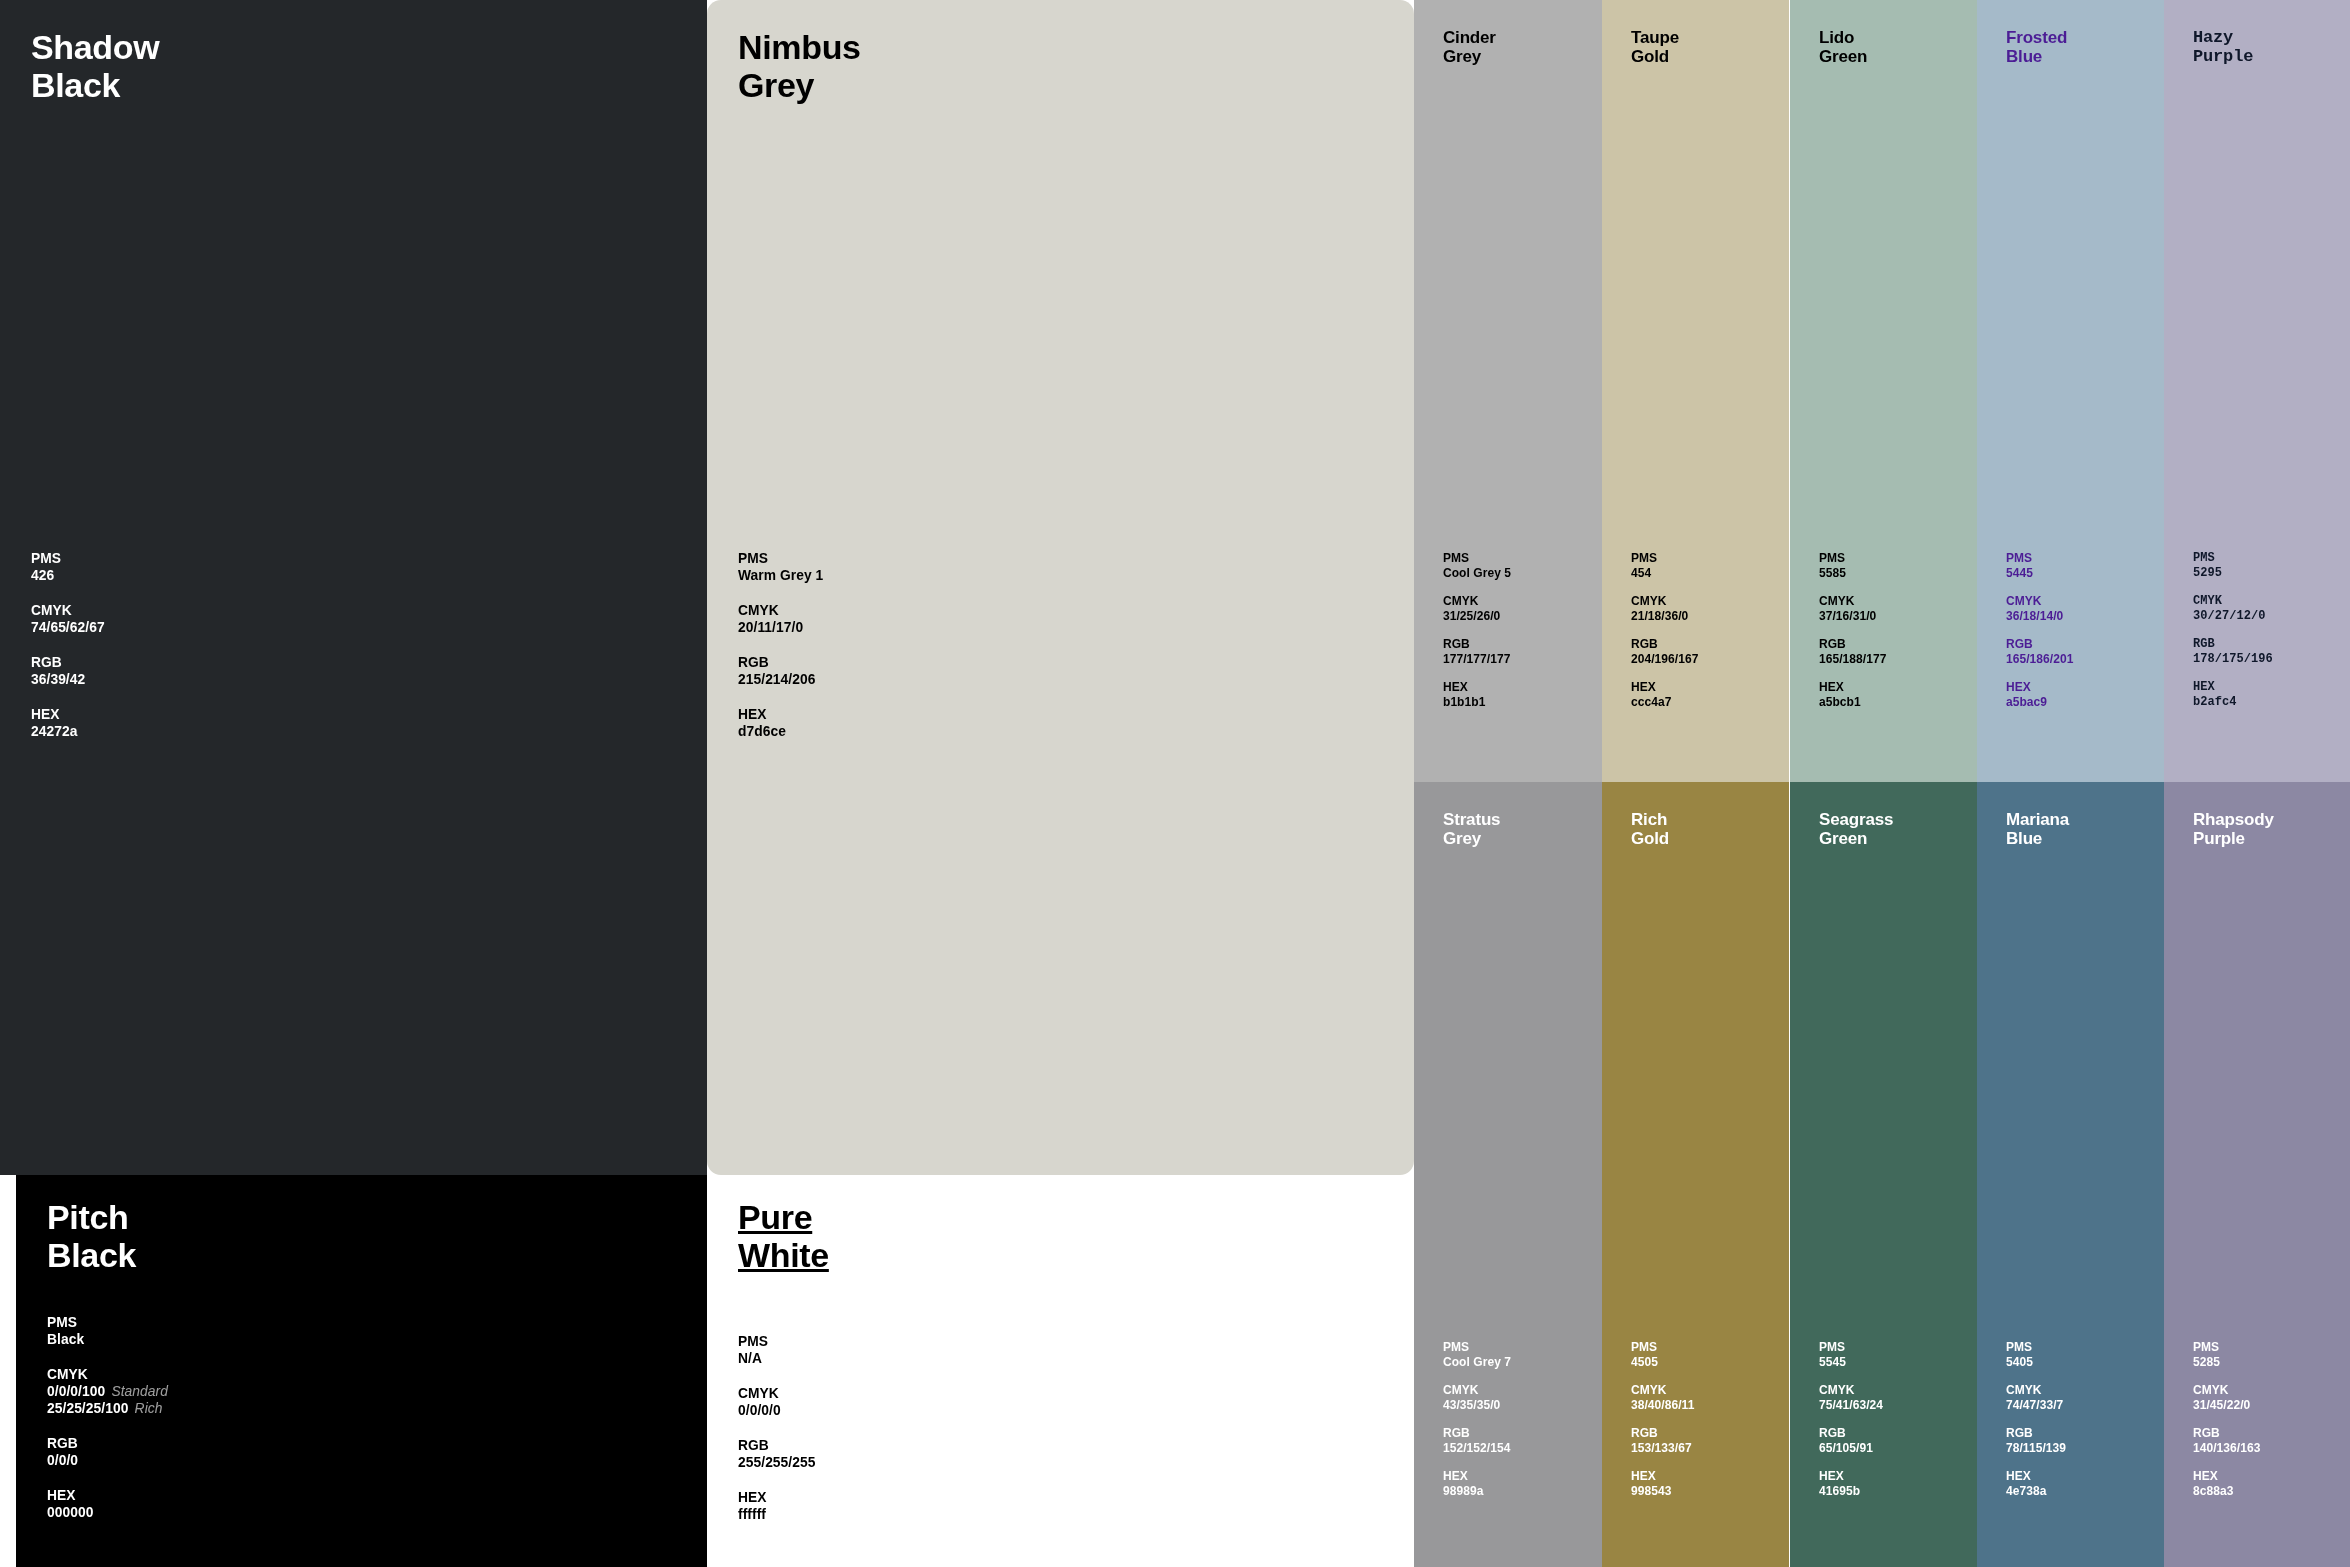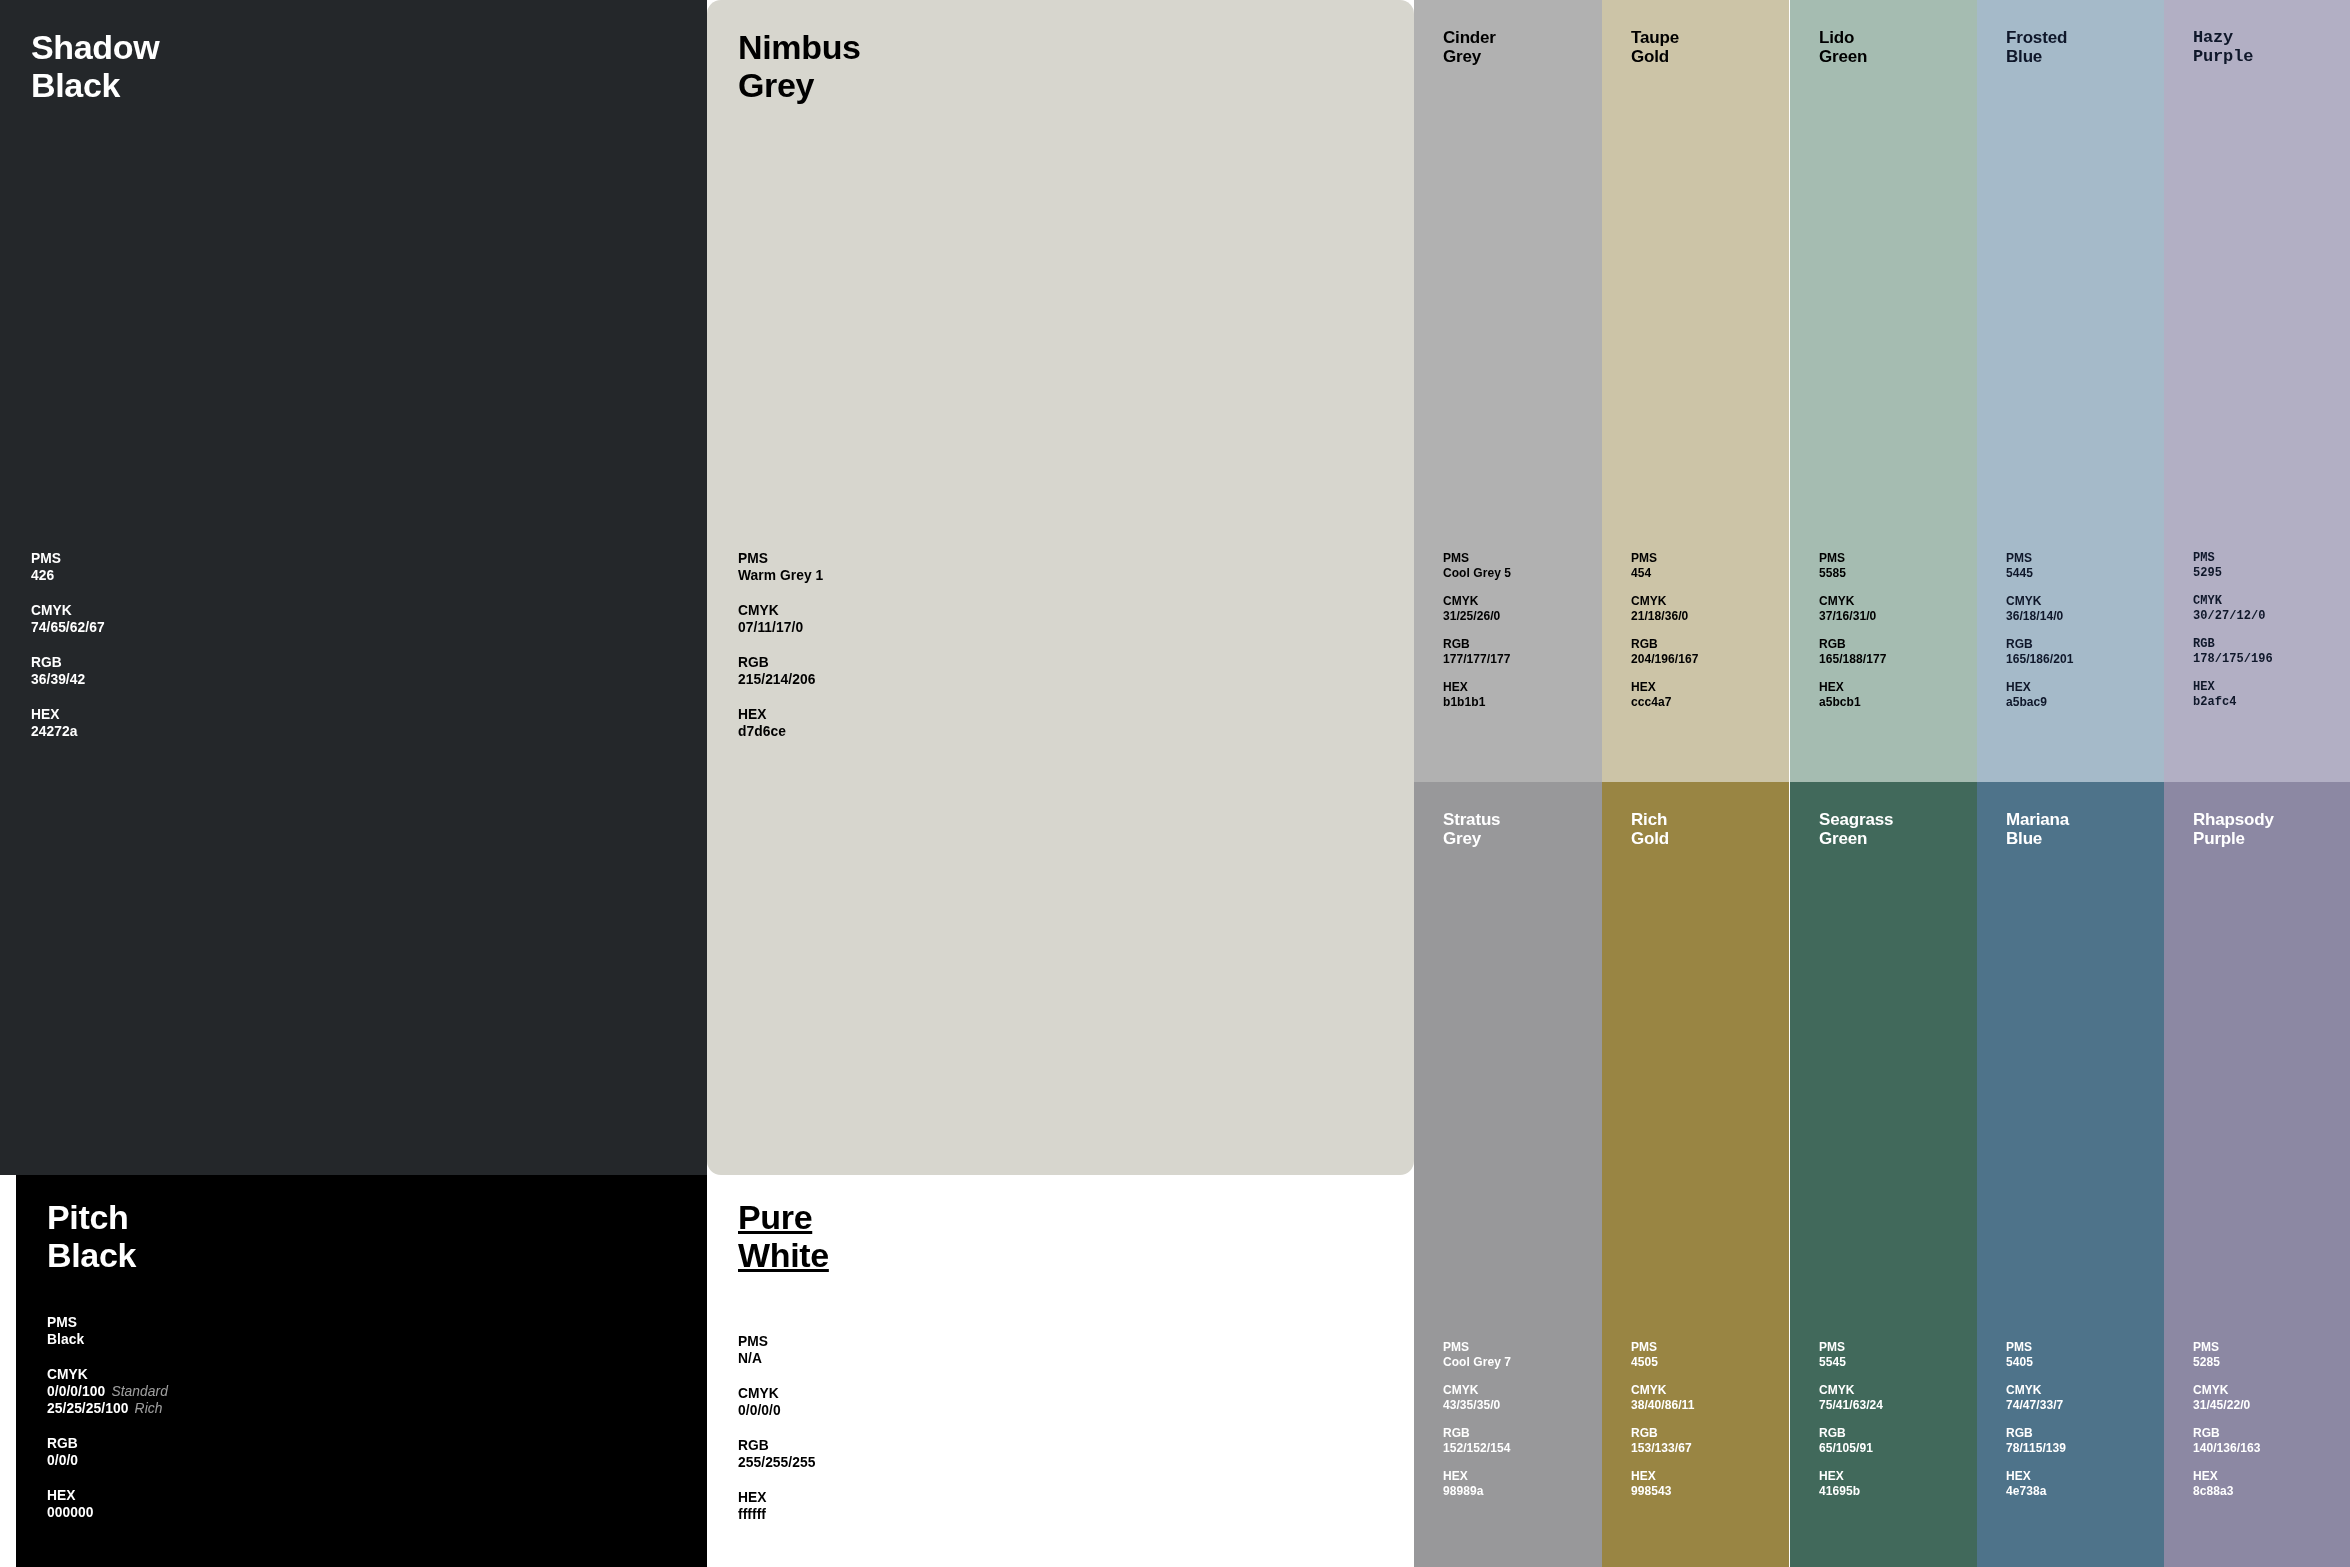--- a/index.html
+++ b/index.html
@@ -257,7 +257,7 @@
     </div>
   </div>
 
-  <div class="swatch col row-top c3" id="sw-frosted-blue" style="background-color: rgb(165, 186, 201); color: #0f172a;">
+  <div class="swatch col row-top c3" id="sw-frosted-blue" style="background-color: rgb(165, 186, 201); color: #4c1d95;">
     <div class="sw-name">Frosted
 Blue</div>
     <div class="specs">

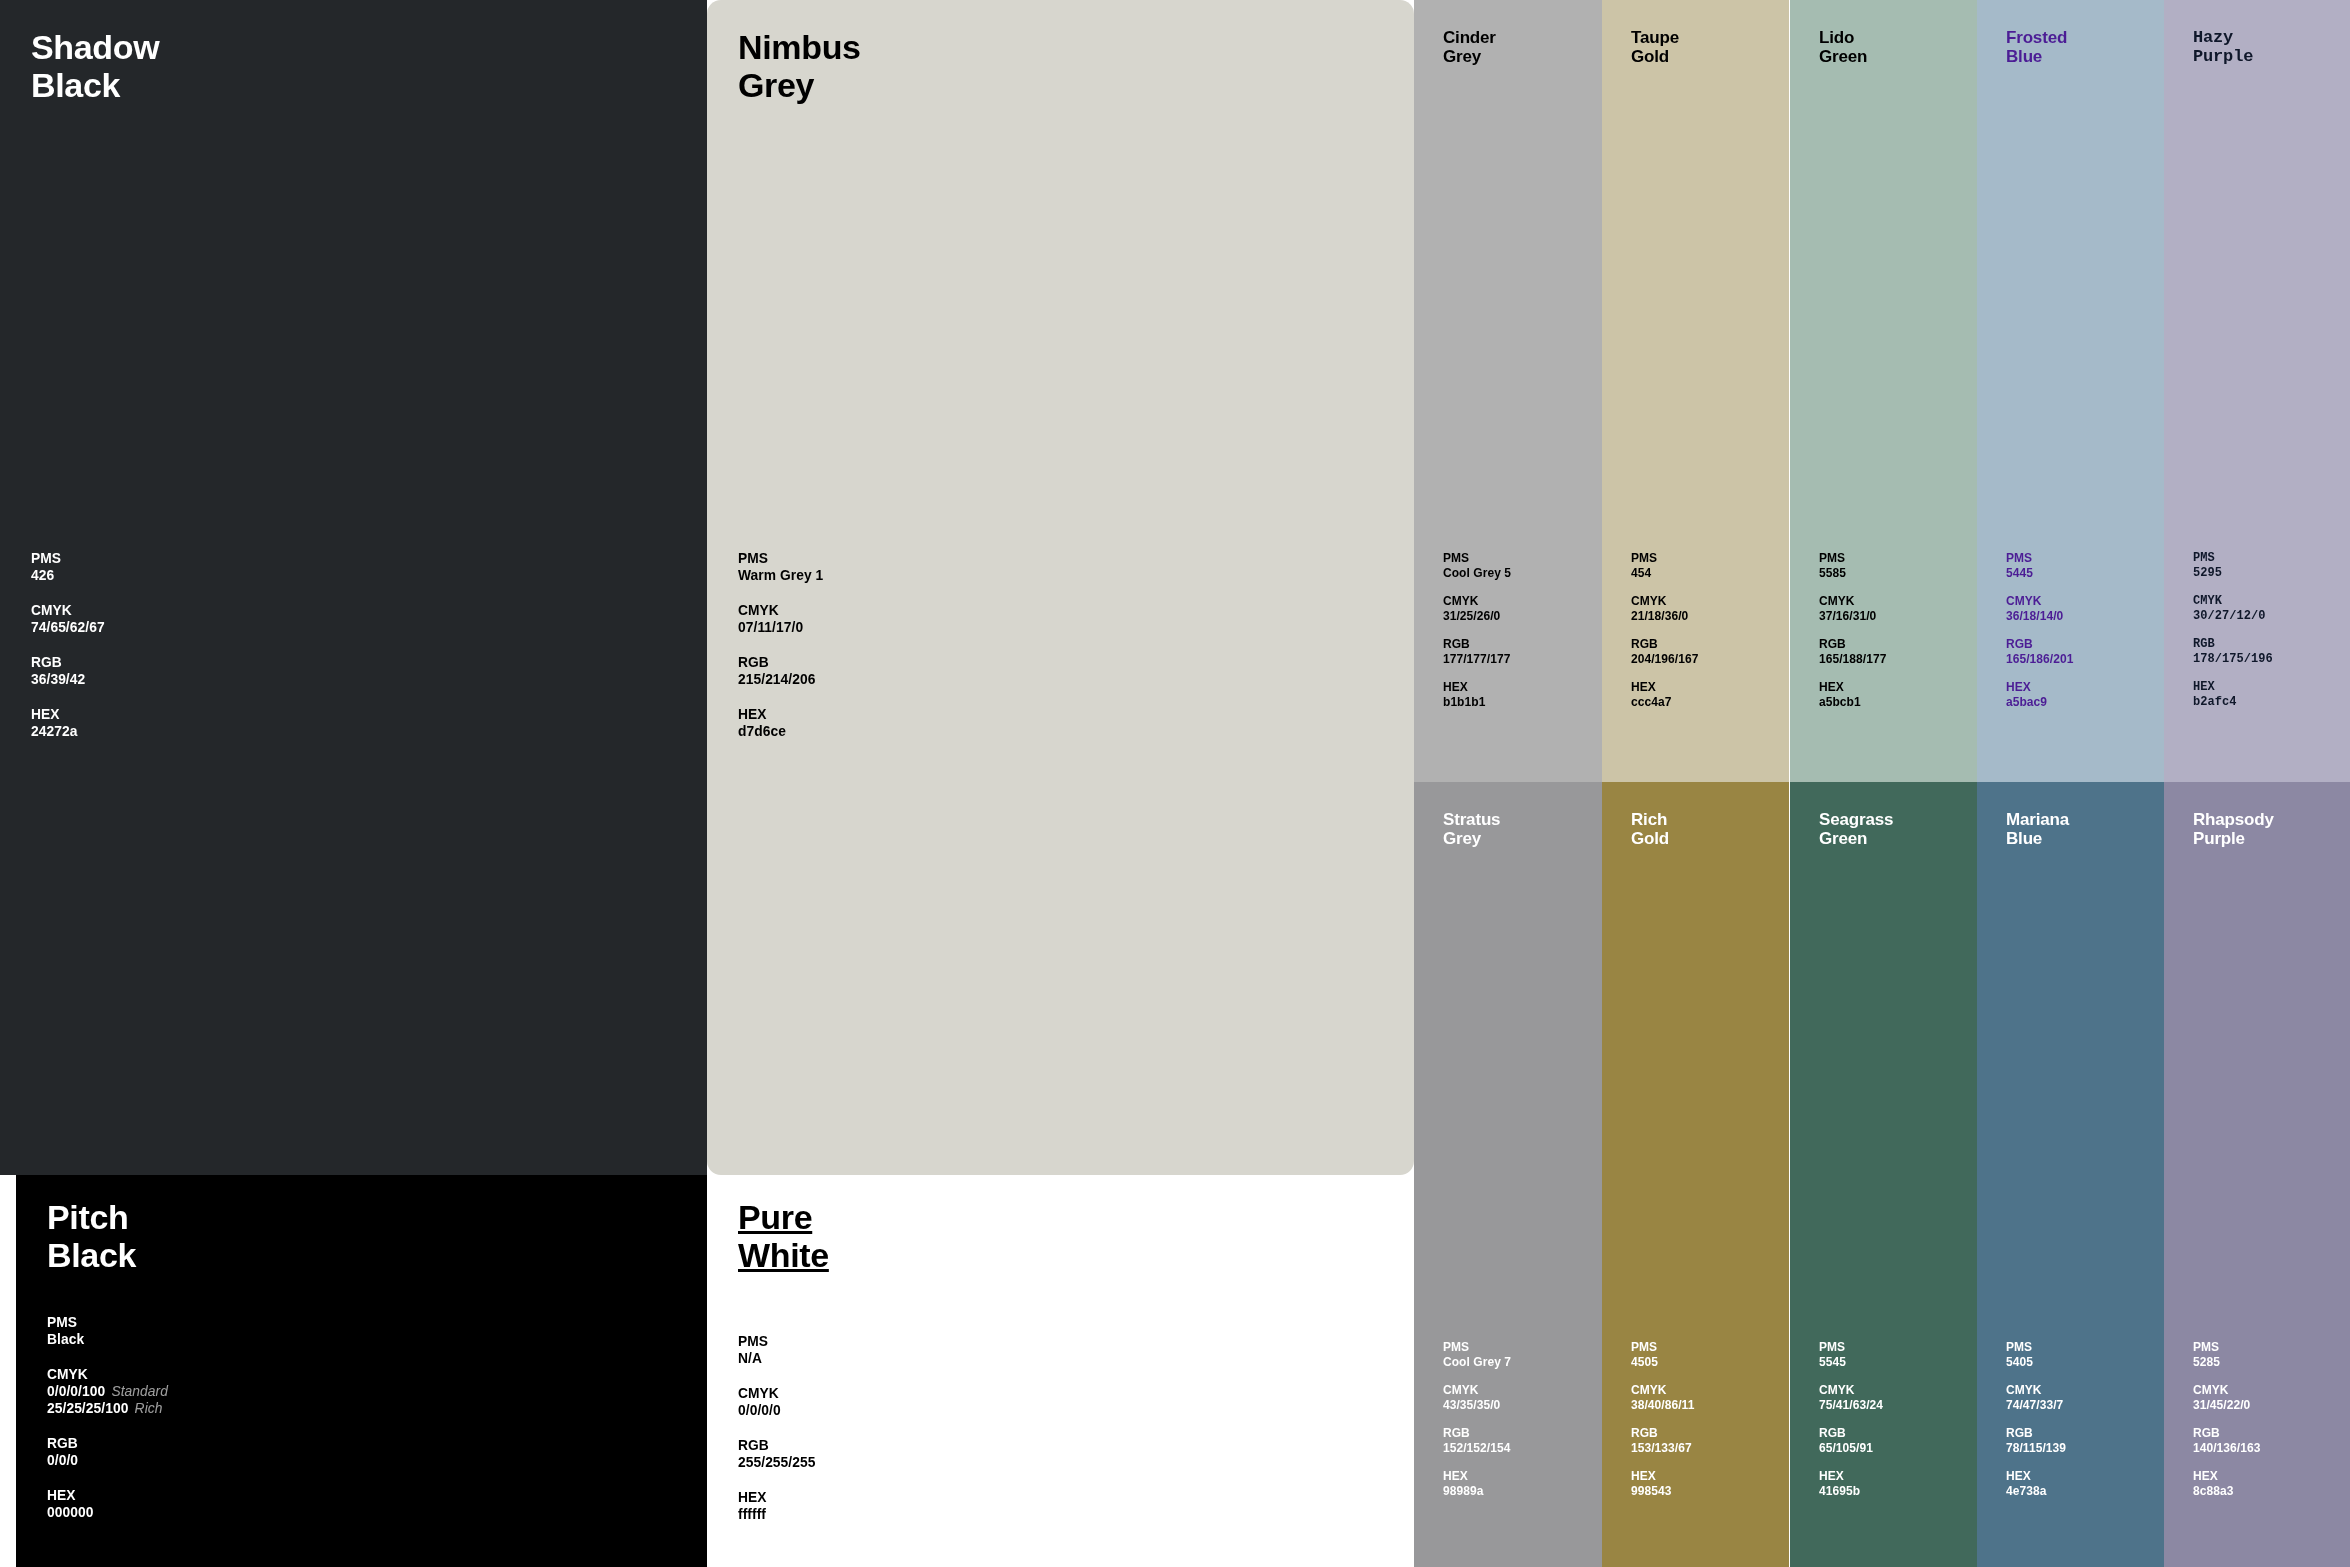--- a/index.html
+++ b/index.html
@@ -128,7 +128,7 @@
       </div>
       <div class="spec-group">
         <div class="spec-label">CMYK</div>
-        <div class="spec-value">07/11/17/0</div>
+        <div class="spec-value">20/11/17/0</div>
       </div>
       <div class="spec-group">
         <div class="spec-label">RGB</div>

